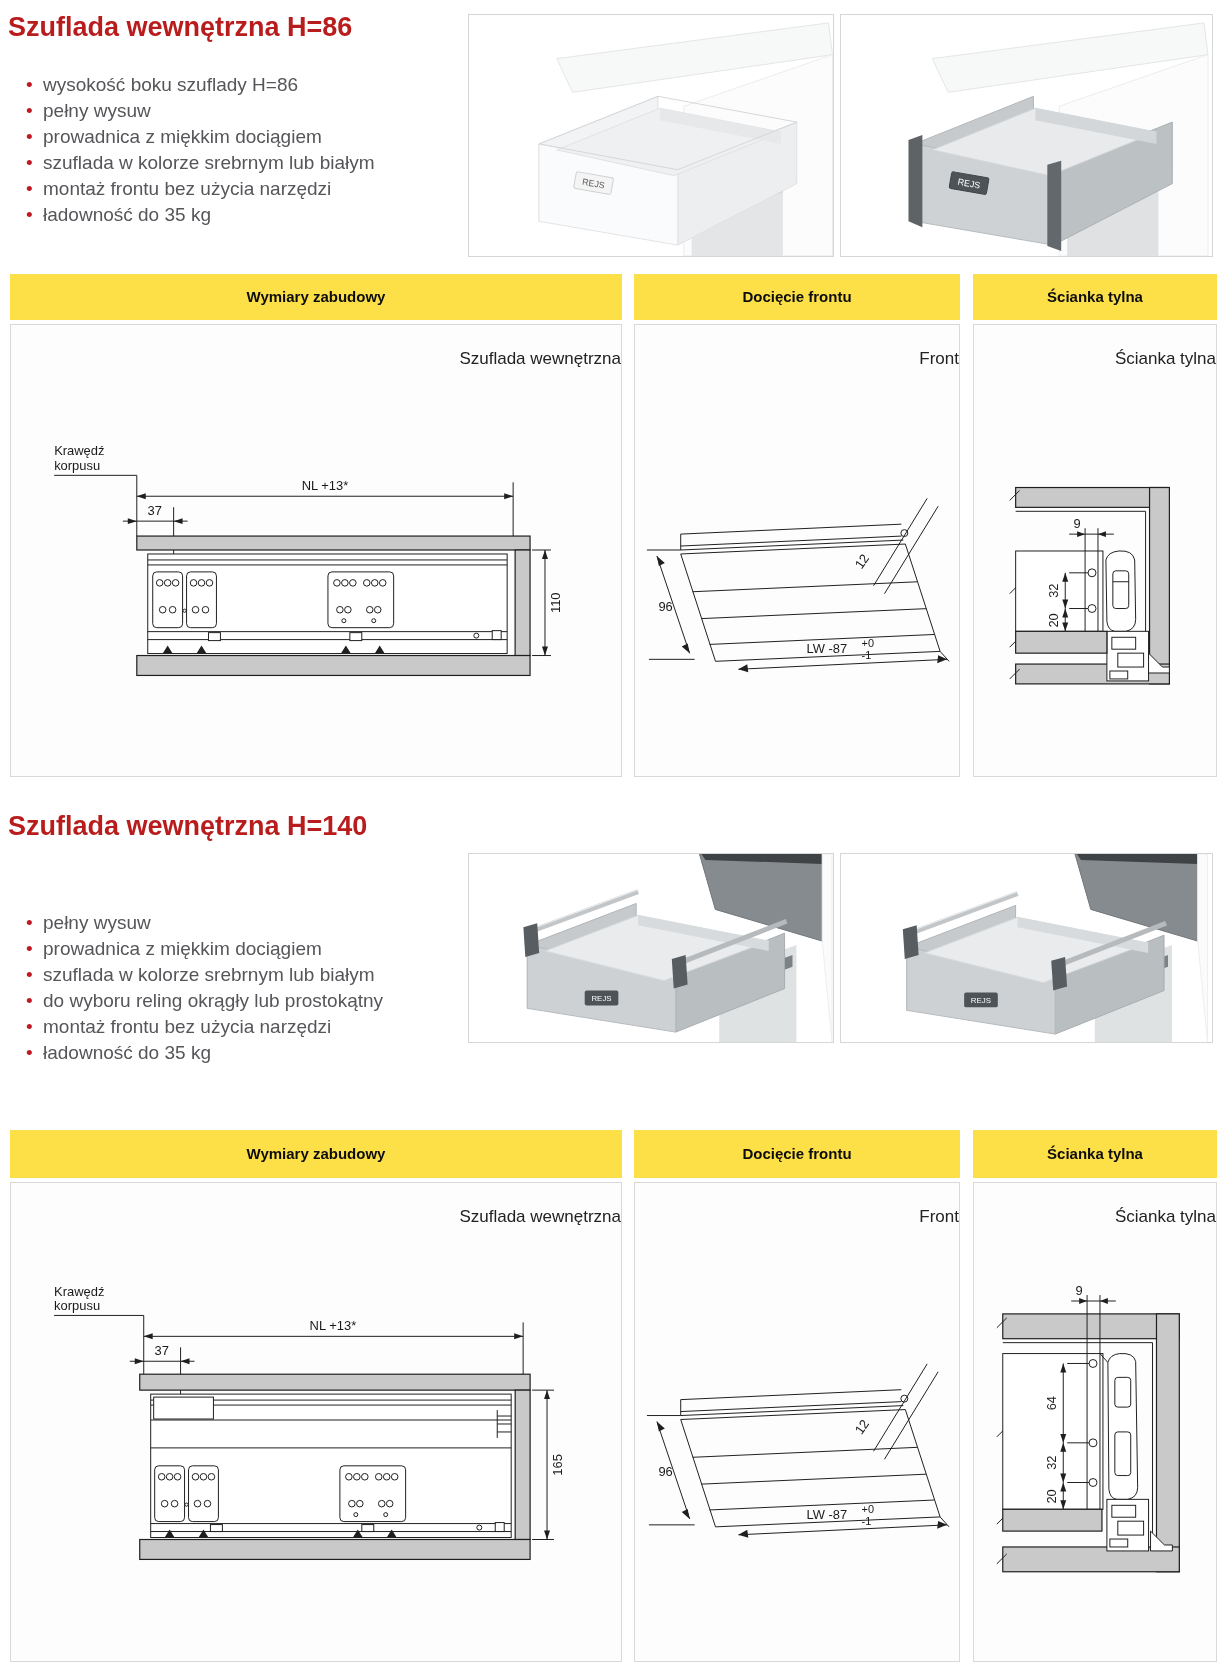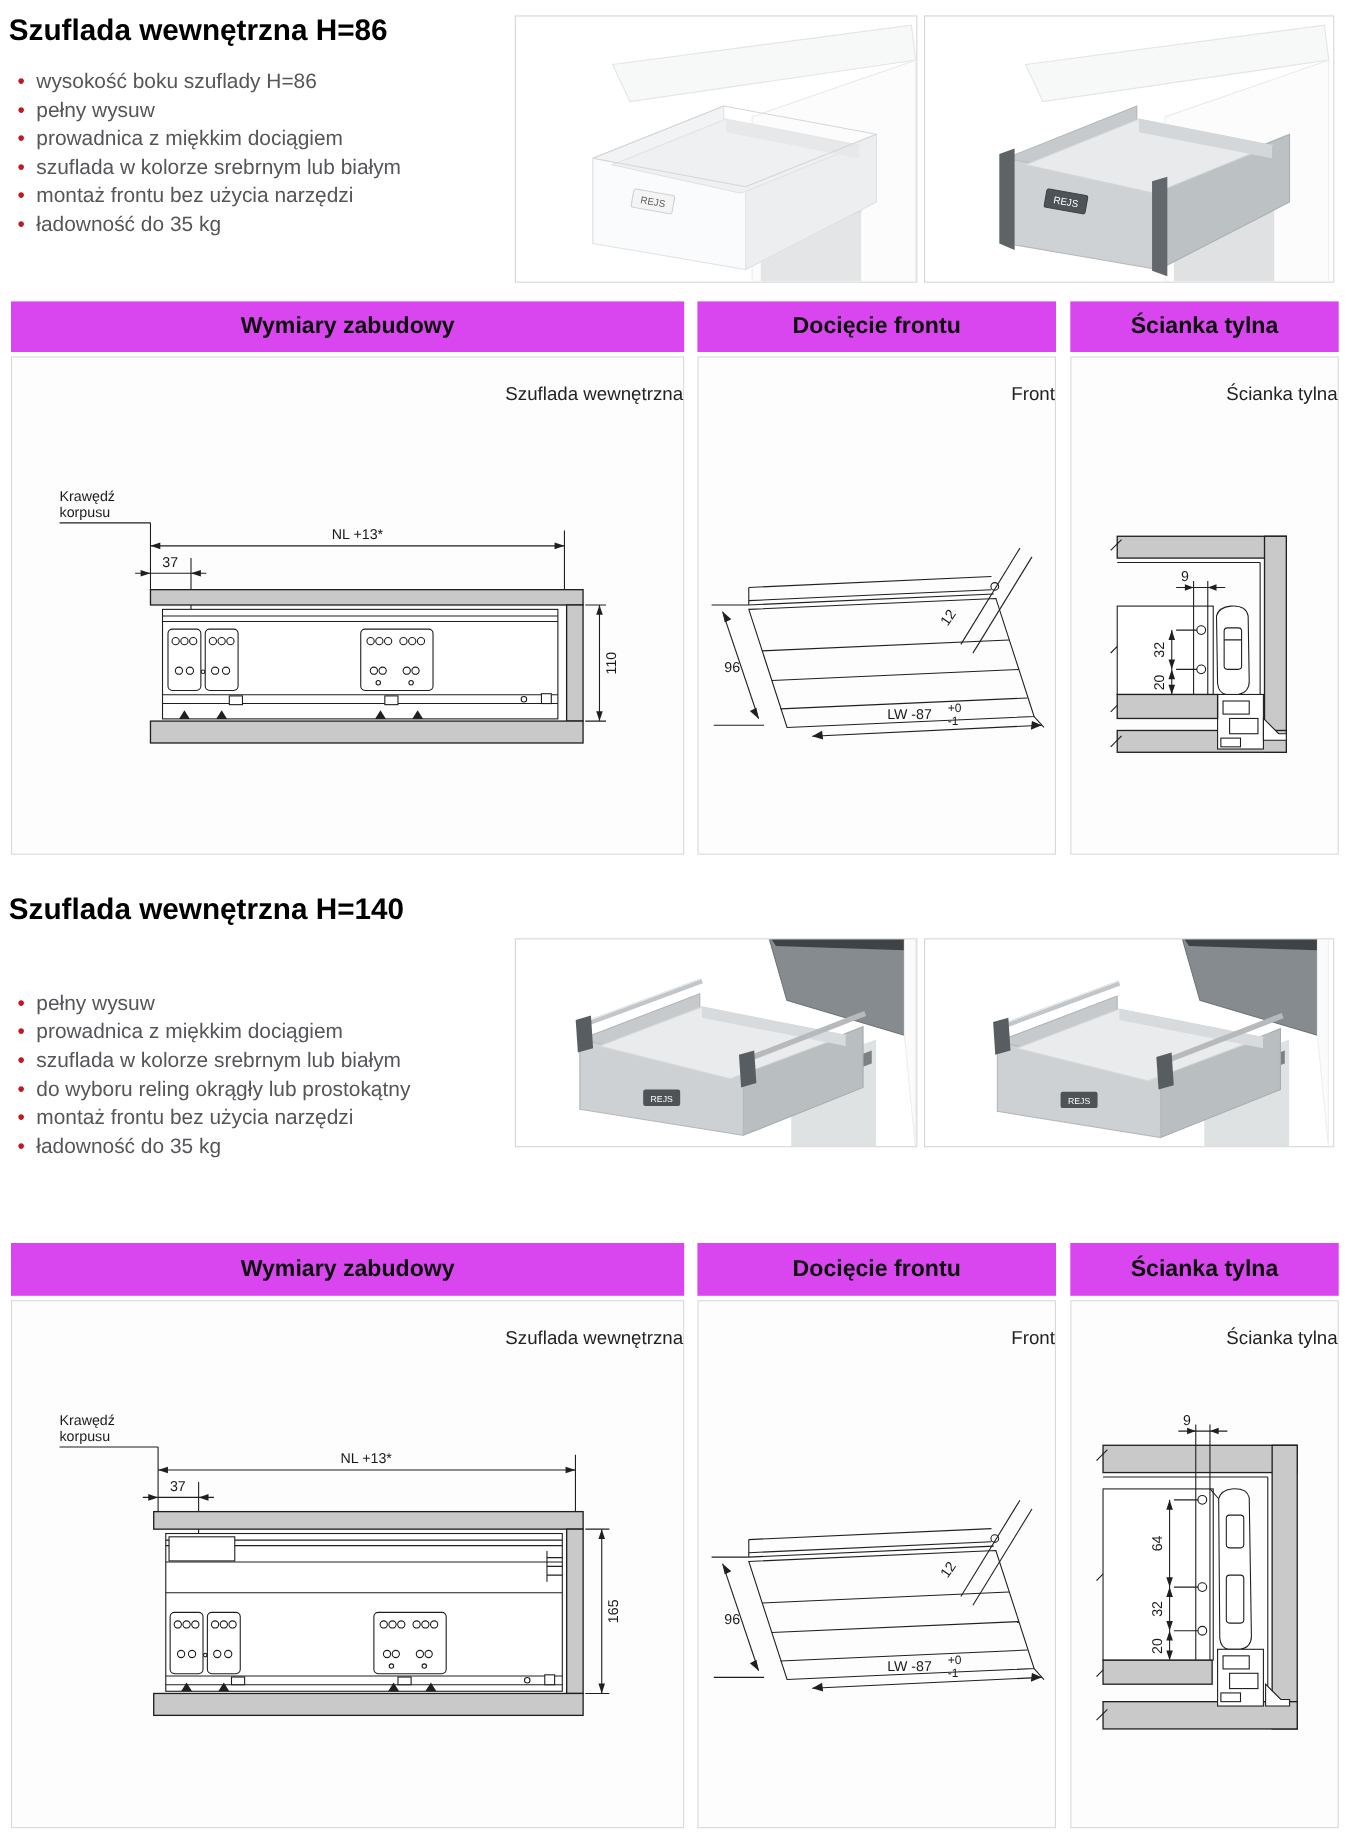--- a/index.html
+++ b/index.html
@@ -6,7 +6,7 @@
   .page{position:relative;width:1225px;height:1678px;background:#fff;overflow:hidden;
         font-family:"Liberation Sans",sans-serif}
   .abs{position:absolute}
-  .sec-title{font-size:27px;font-weight:bold;color:#000000;letter-spacing:0}
+  .sec-title{font-size:27px;font-weight:bold;color:#b91c1c;letter-spacing:0}
   ul.bullets{list-style:none;margin:4px;padding:0}
   ul.bullets li{position:relative;padding-left:19px;height:26px;line-height:26px;
       font-size:19px;color:#56565a}

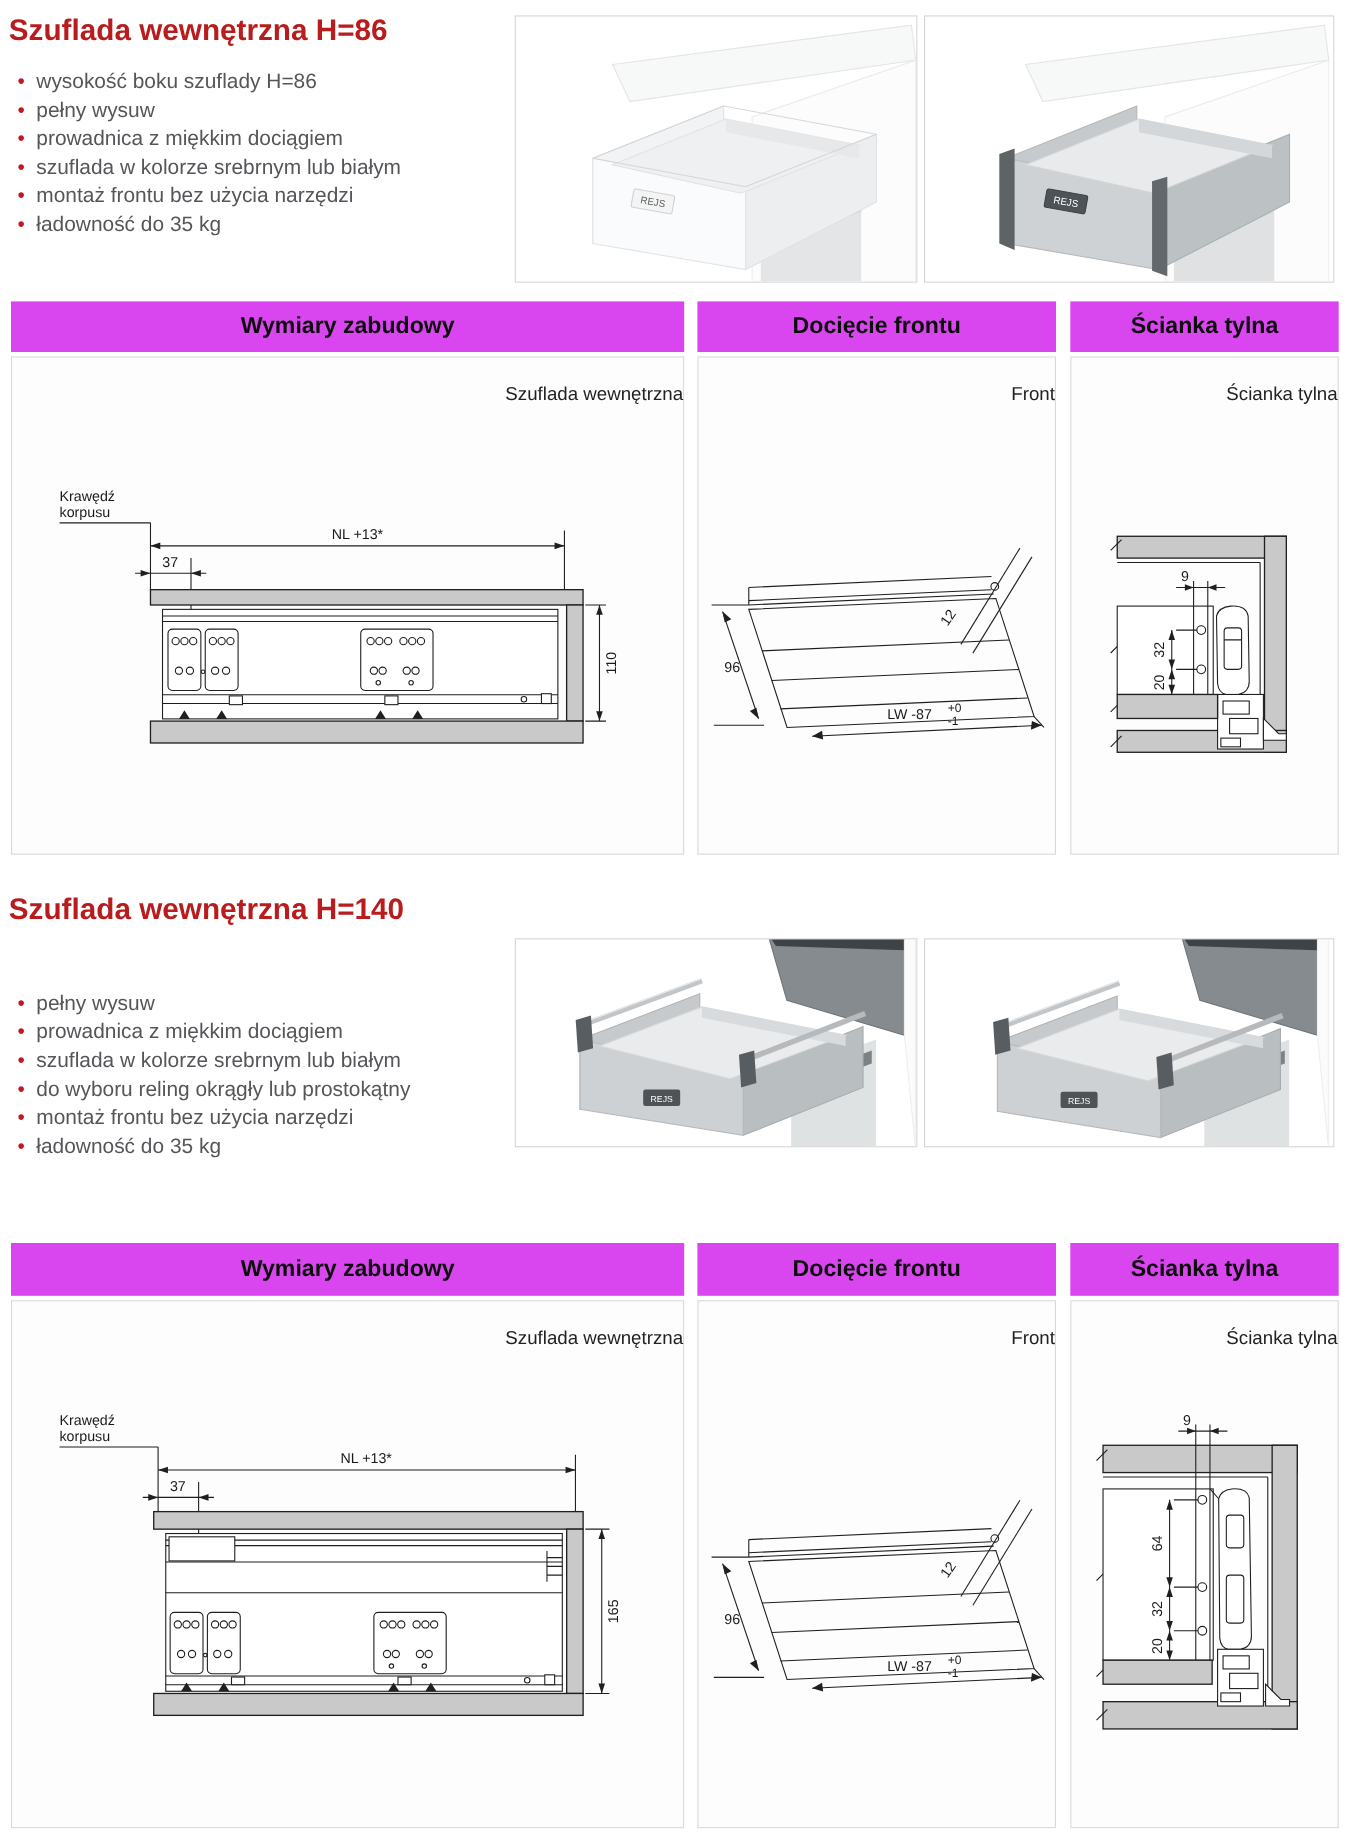--- a/index.html
+++ b/index.html
@@ -7,7 +7,7 @@
         font-family:"Liberation Sans",sans-serif}
   .abs{position:absolute}
   .sec-title{font-size:27px;font-weight:bold;color:#b91c1c;letter-spacing:0}
-  ul.bullets{list-style:none;margin:4px;padding:0}
+  ul.bullets{list-style:none;margin:14px;padding:0}
   ul.bullets li{position:relative;padding-left:19px;height:26px;line-height:26px;
       font-size:19px;color:#56565a}
   ul.bullets li::before{content:"\2022";position:absolute;left:2px;top:0;

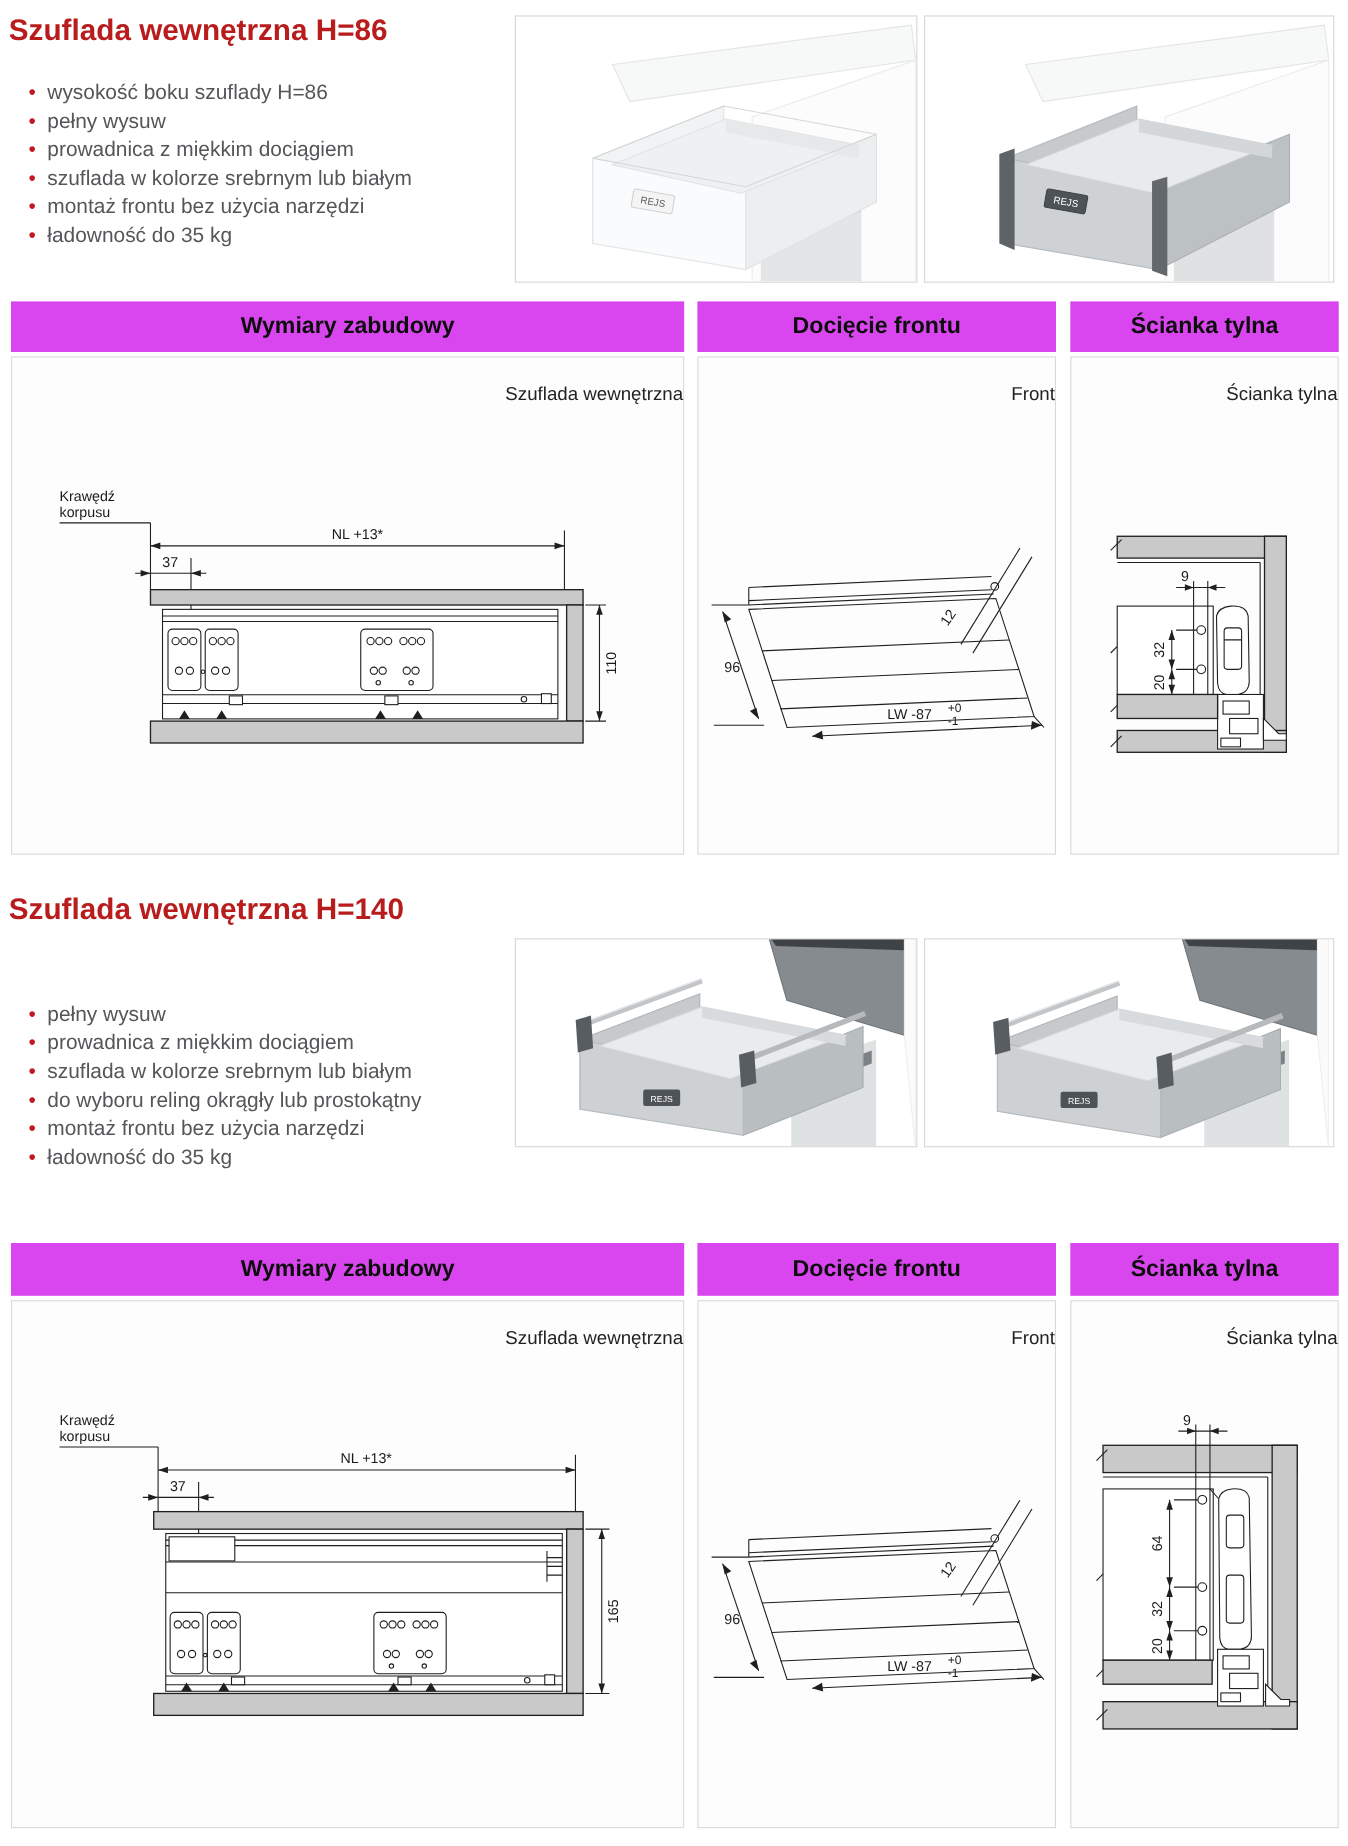--- a/index.html
+++ b/index.html
@@ -13,8 +13,8 @@
   ul.bullets li::before{content:"\2022";position:absolute;left:2px;top:0;
       color:#c31722;font-size:19px}
   .photo{background:#fff;border:1px solid #d6d6d6;box-sizing:border-box}
-  .thead{background:#d946ef;text-align:center;font-weight:bold;color:#0d0d0d;
-      font-size:21px;box-sizing:border-box}
+  .thead{background:#fde047;text-align:center;font-weight:bold;color:#0d0d0d;
+      font-size:15px;box-sizing:border-box}
   .thead.h46{line-height:46px;height:46px}
   .thead.h48{line-height:48px;height:48px}
   .panel{background:#fdfdfd;border:1px solid #d9d9d9;box-sizing:border-box}

